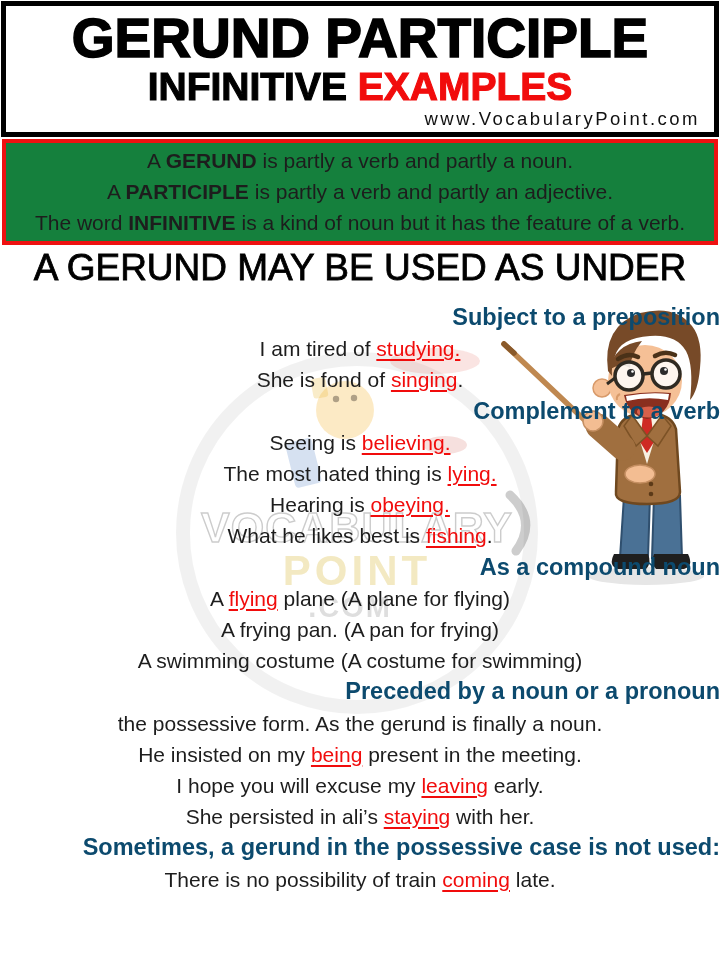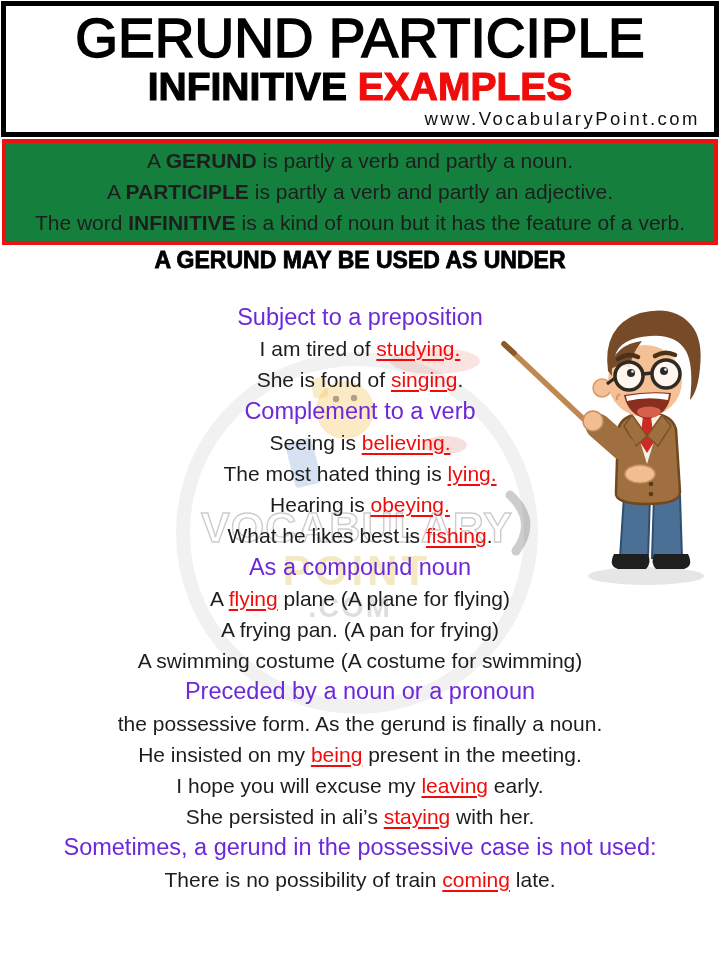--- a/index.html
+++ b/index.html
@@ -13,7 +13,7 @@
     border:5px solid #000;background:#fff;text-align:center;z-index:5;
   }
   .title1{
-    margin-top:4px;font-size:55px;line-height:57px;font-weight:400;color:#000;
+    margin-top:4px;font-size:55px;line-height:57px;font-weight:700;color:#000;
     letter-spacing:0px;-webkit-text-stroke:1.6px #000;white-space:nowrap;
   }
   .title2{

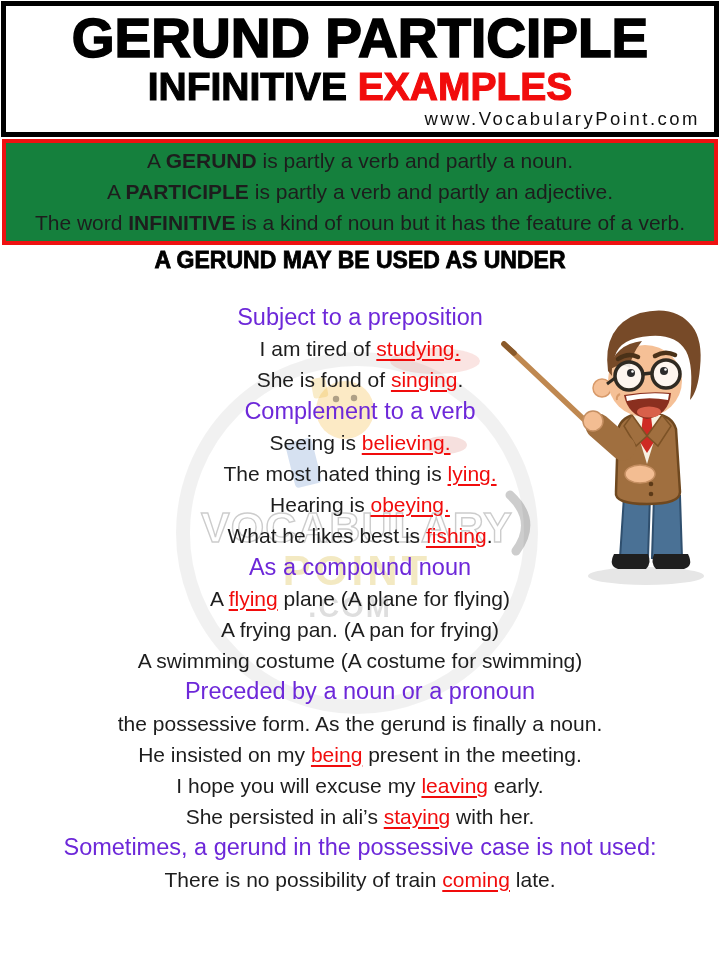--- a/index.html
+++ b/index.html
@@ -36,7 +36,7 @@
   
   .section-heading{
     position:absolute;left:0;top:247px;width:100%;text-align:center;
-    font-size:23px;font-weight:700;color:#000;-webkit-text-stroke:0.8px #000;
+    font-size:37px;font-weight:400;color:#000;-webkit-text-stroke:0.8px #000;
     z-index:4;white-space:nowrap;
   }
   

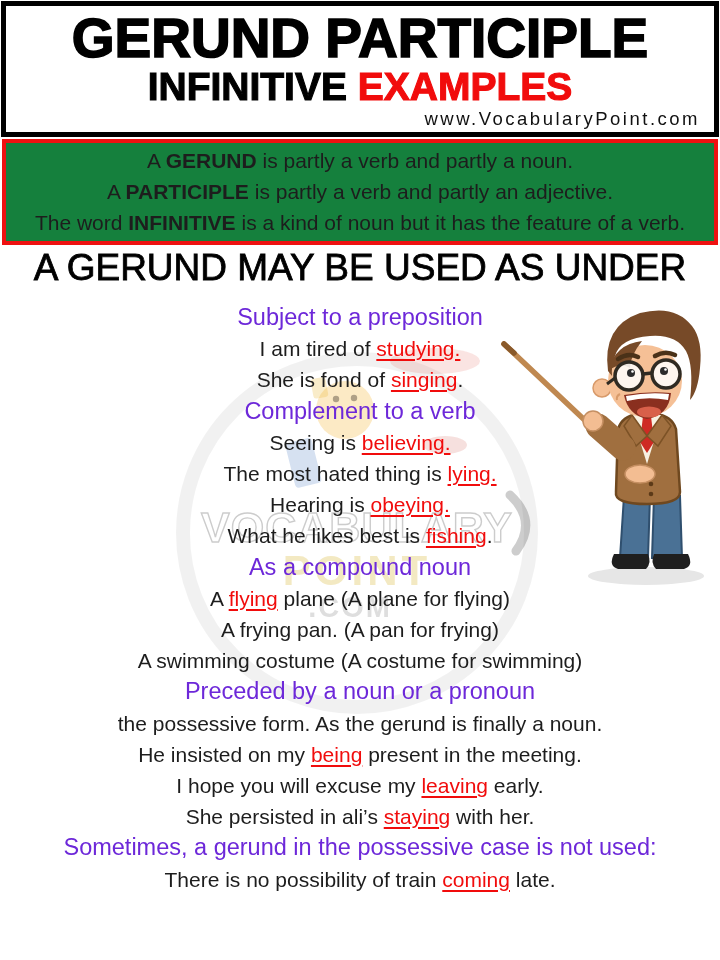--- a/index.html
+++ b/index.html
@@ -44,7 +44,7 @@
     position:absolute;left:0;top:302px;width:100%;text-align:center;z-index:4;
   }
   .tl{white-space:nowrap;}
-  .l-h{font-size:23.5px;line-height:31.2px;font-weight:400;color:#6d28d9;}
+  .l-h{font-size:23.5px;line-height:31.2px;font-weight:700;color:#0c4a6e;text-align:right;}
   .l-s{font-size:21px;line-height:31.2px;color:#1d1d1d;}
   .seg-b{font-weight:700;}
   .seg-r{

